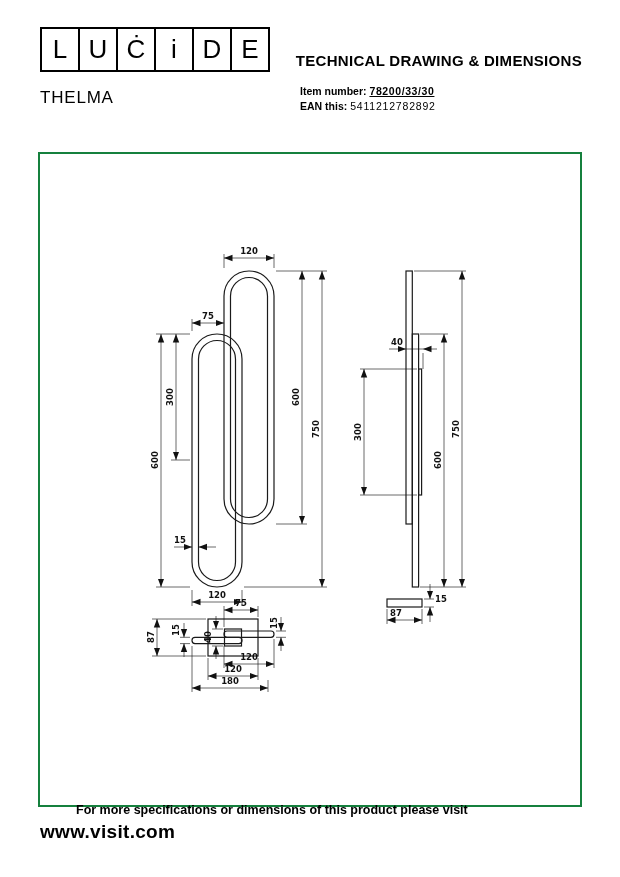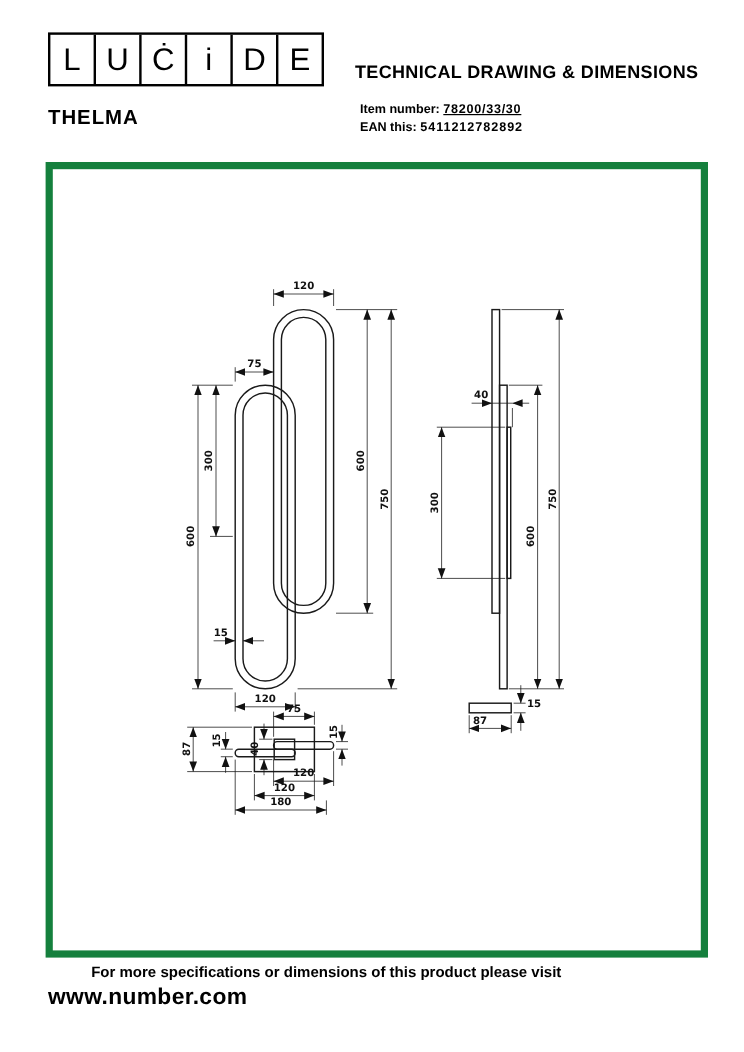--- a/index.html
+++ b/index.html
@@ -13,7 +13,7 @@
     border-right:2.5px solid #000;font-size:26px;font-weight:400;}
   .logo-cell:last-child{border-right:none;}
   .doc-title{position:absolute;top:36px;right:38px;font-size:15px;font-weight:bold;letter-spacing:0.3px;margin-top:16px;}
-  .product-name{position:absolute;left:40px;top:88px;font-size:17px;font-weight:bold;letter-spacing:0.8px;}
+  .product-name{position:absolute;left:40px;top:88px;font-size:17px;font-weight:normal;letter-spacing:0.8px;}
   .meta{position:absolute;left:300px;top:84px;font-size:10.5px;line-height:15px;}
   .meta .lbl{font-weight:bold;}
   .meta .val-bold{font-weight:bold;letter-spacing:0.6px;text-decoration:underline;}

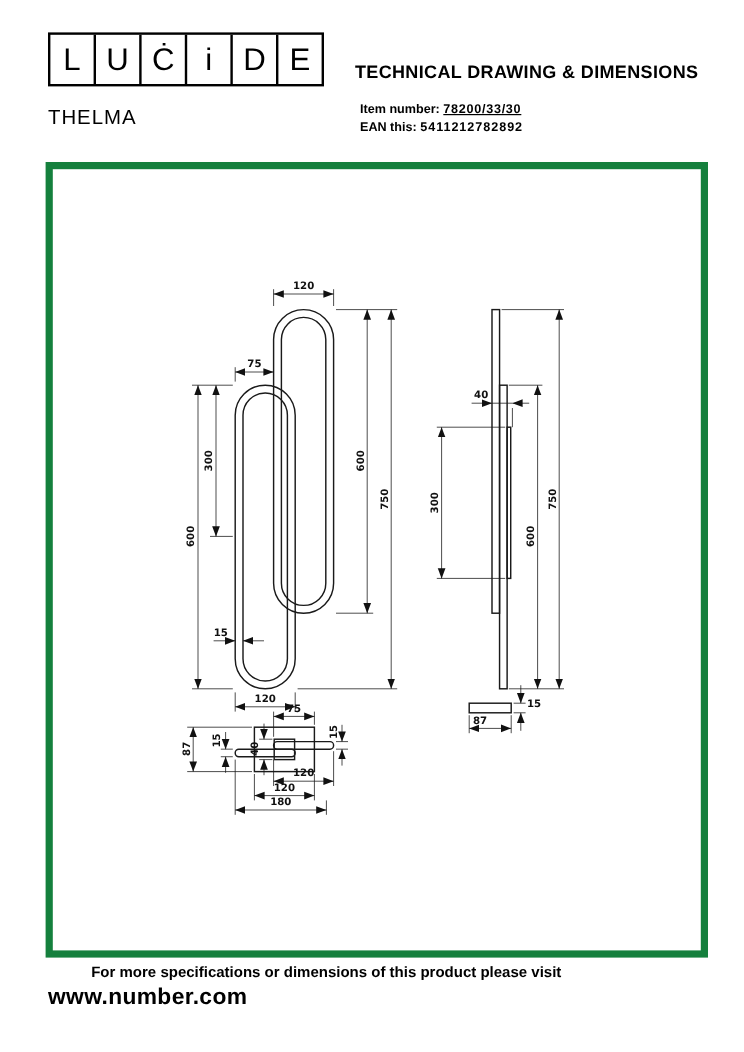--- a/index.html
+++ b/index.html
@@ -17,7 +17,7 @@
   .meta{position:absolute;left:300px;top:84px;font-size:10.5px;line-height:15px;}
   .meta .lbl{font-weight:bold;}
   .meta .val-bold{font-weight:bold;letter-spacing:0.6px;text-decoration:underline;}
-  .meta .val{font-weight:bold;letter-spacing:0.8px;margin-top:24px;}
+  .meta .val{font-weight:normal;letter-spacing:0.8px;margin-top:24px;}
   
   .drawing-box{position:absolute;left:38px;top:135px;width:540px;height:651px;border:6px solid #15803d;}
   .drawing-box svg{display:block;width:100%;height:100%;}

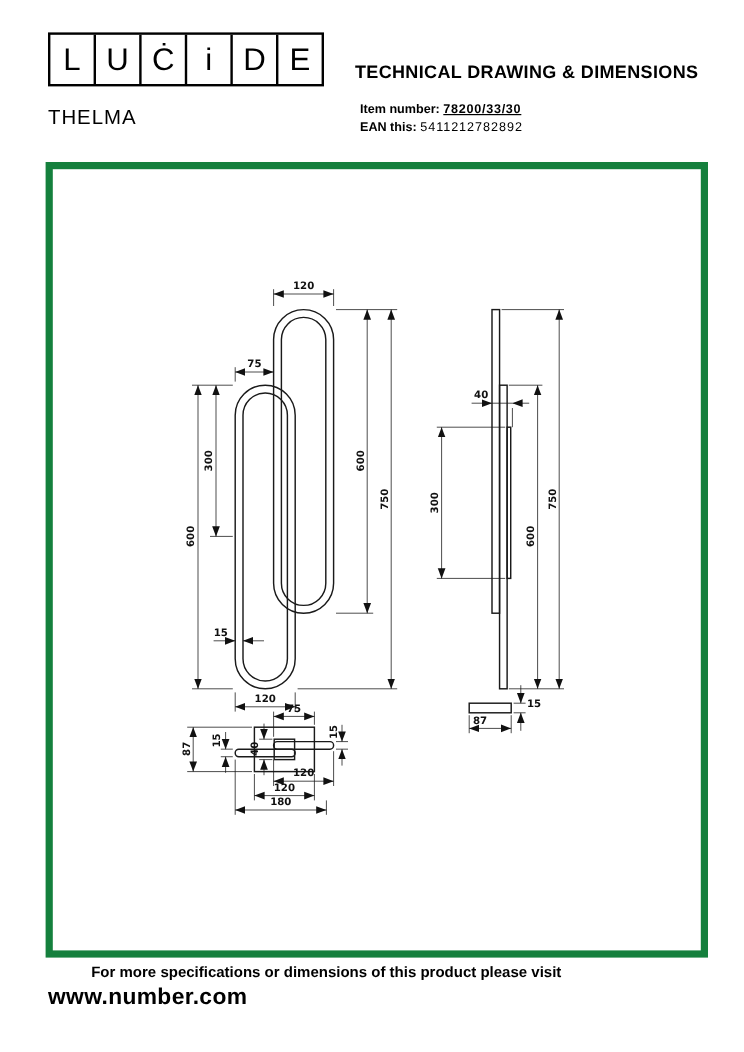--- a/index.html
+++ b/index.html
@@ -19,7 +19,7 @@
   .meta .val-bold{font-weight:bold;letter-spacing:0.6px;text-decoration:underline;}
   .meta .val{font-weight:normal;letter-spacing:0.8px;margin-top:24px;}
   
-  .drawing-box{position:absolute;left:38px;top:135px;width:540px;height:651px;border:6px solid #15803d;}
+  .drawing-box{position:absolute;left:38px;top:152px;width:540px;height:651px;border:2px solid #15803d;}
   .drawing-box svg{display:block;width:100%;height:100%;}
   .obj{fill:none;stroke:#1a1a1a;stroke-width:1.2;}
   .dim,.ext{fill:none;stroke:#1a1a1a;stroke-width:0.65;}

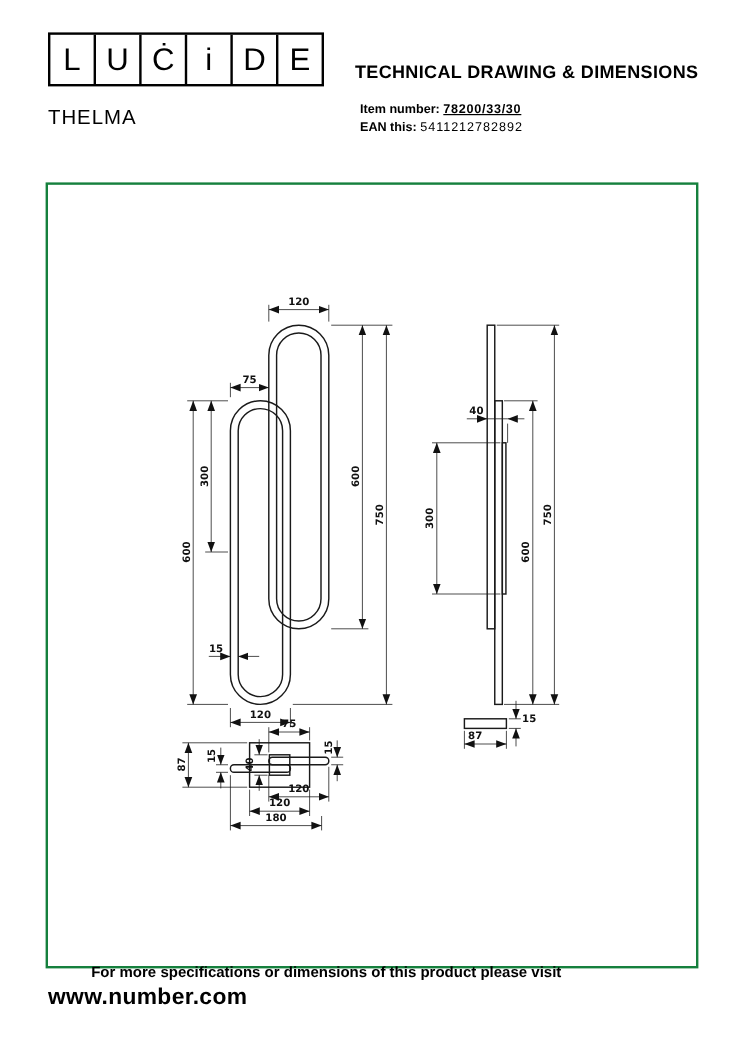--- a/index.html
+++ b/index.html
@@ -198,6 +198,6 @@
 </div>
 
 <div class="footer-line">For more specifications or dimensions of this product please visit</div>
-<div class="footer-site">www.number.com</div>
+<div class="footer-site">www.visit.com</div>
 
 </body></html>

